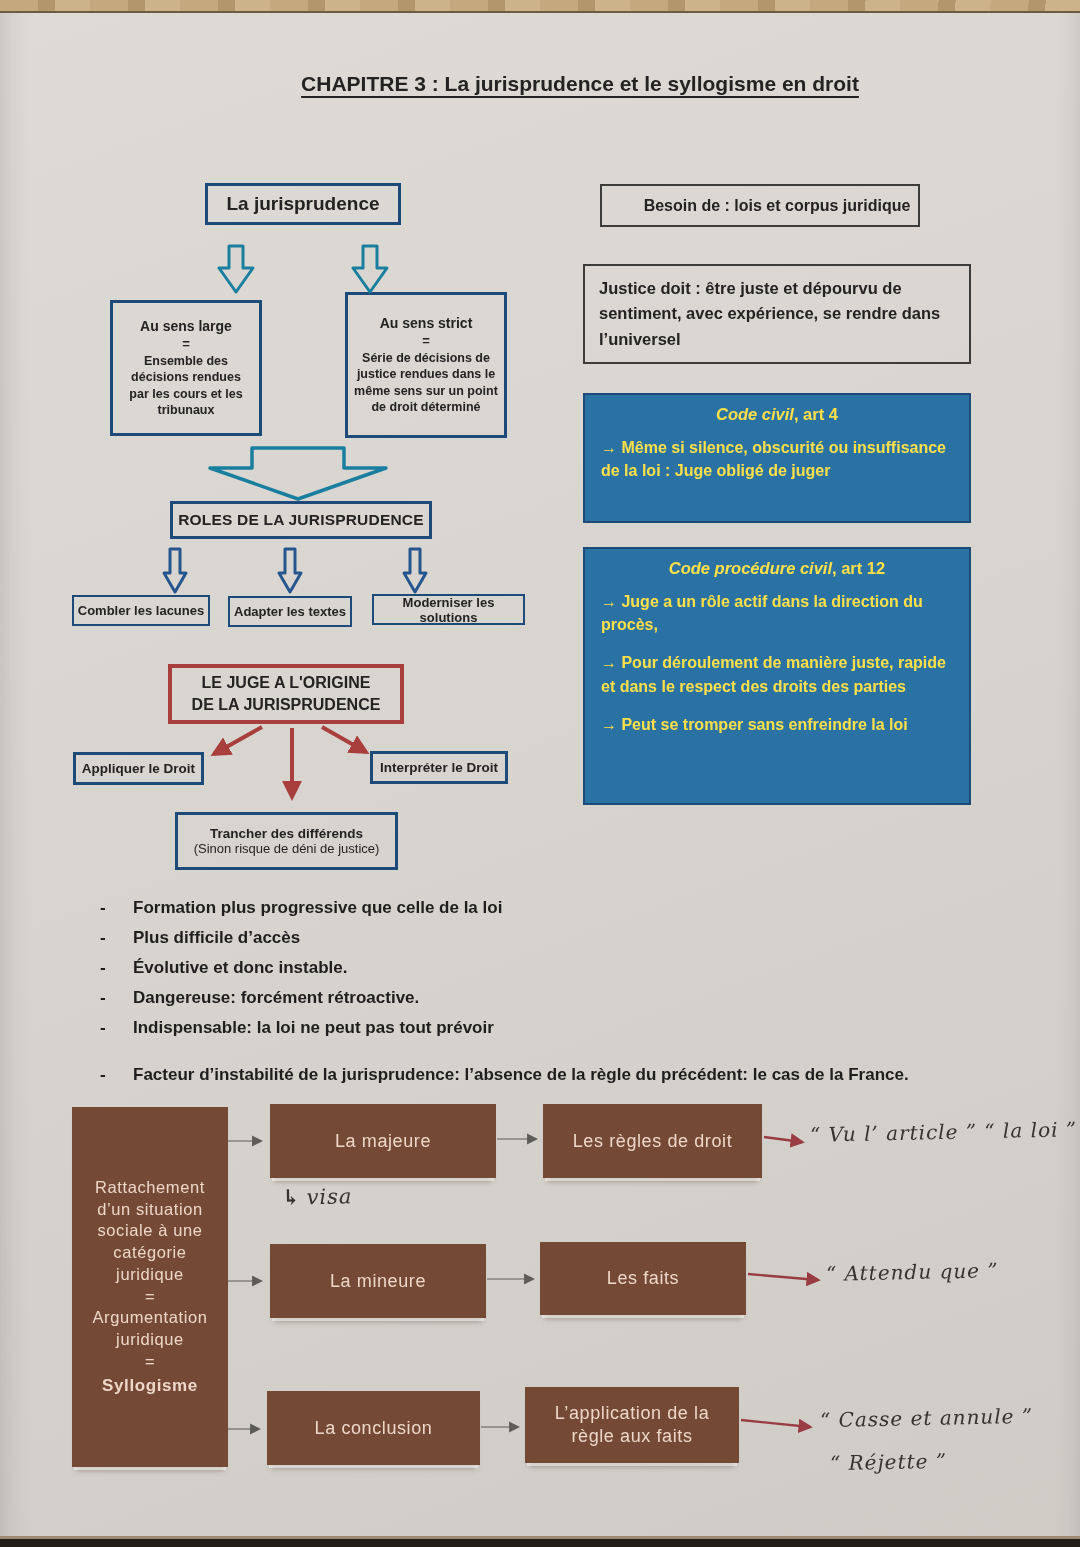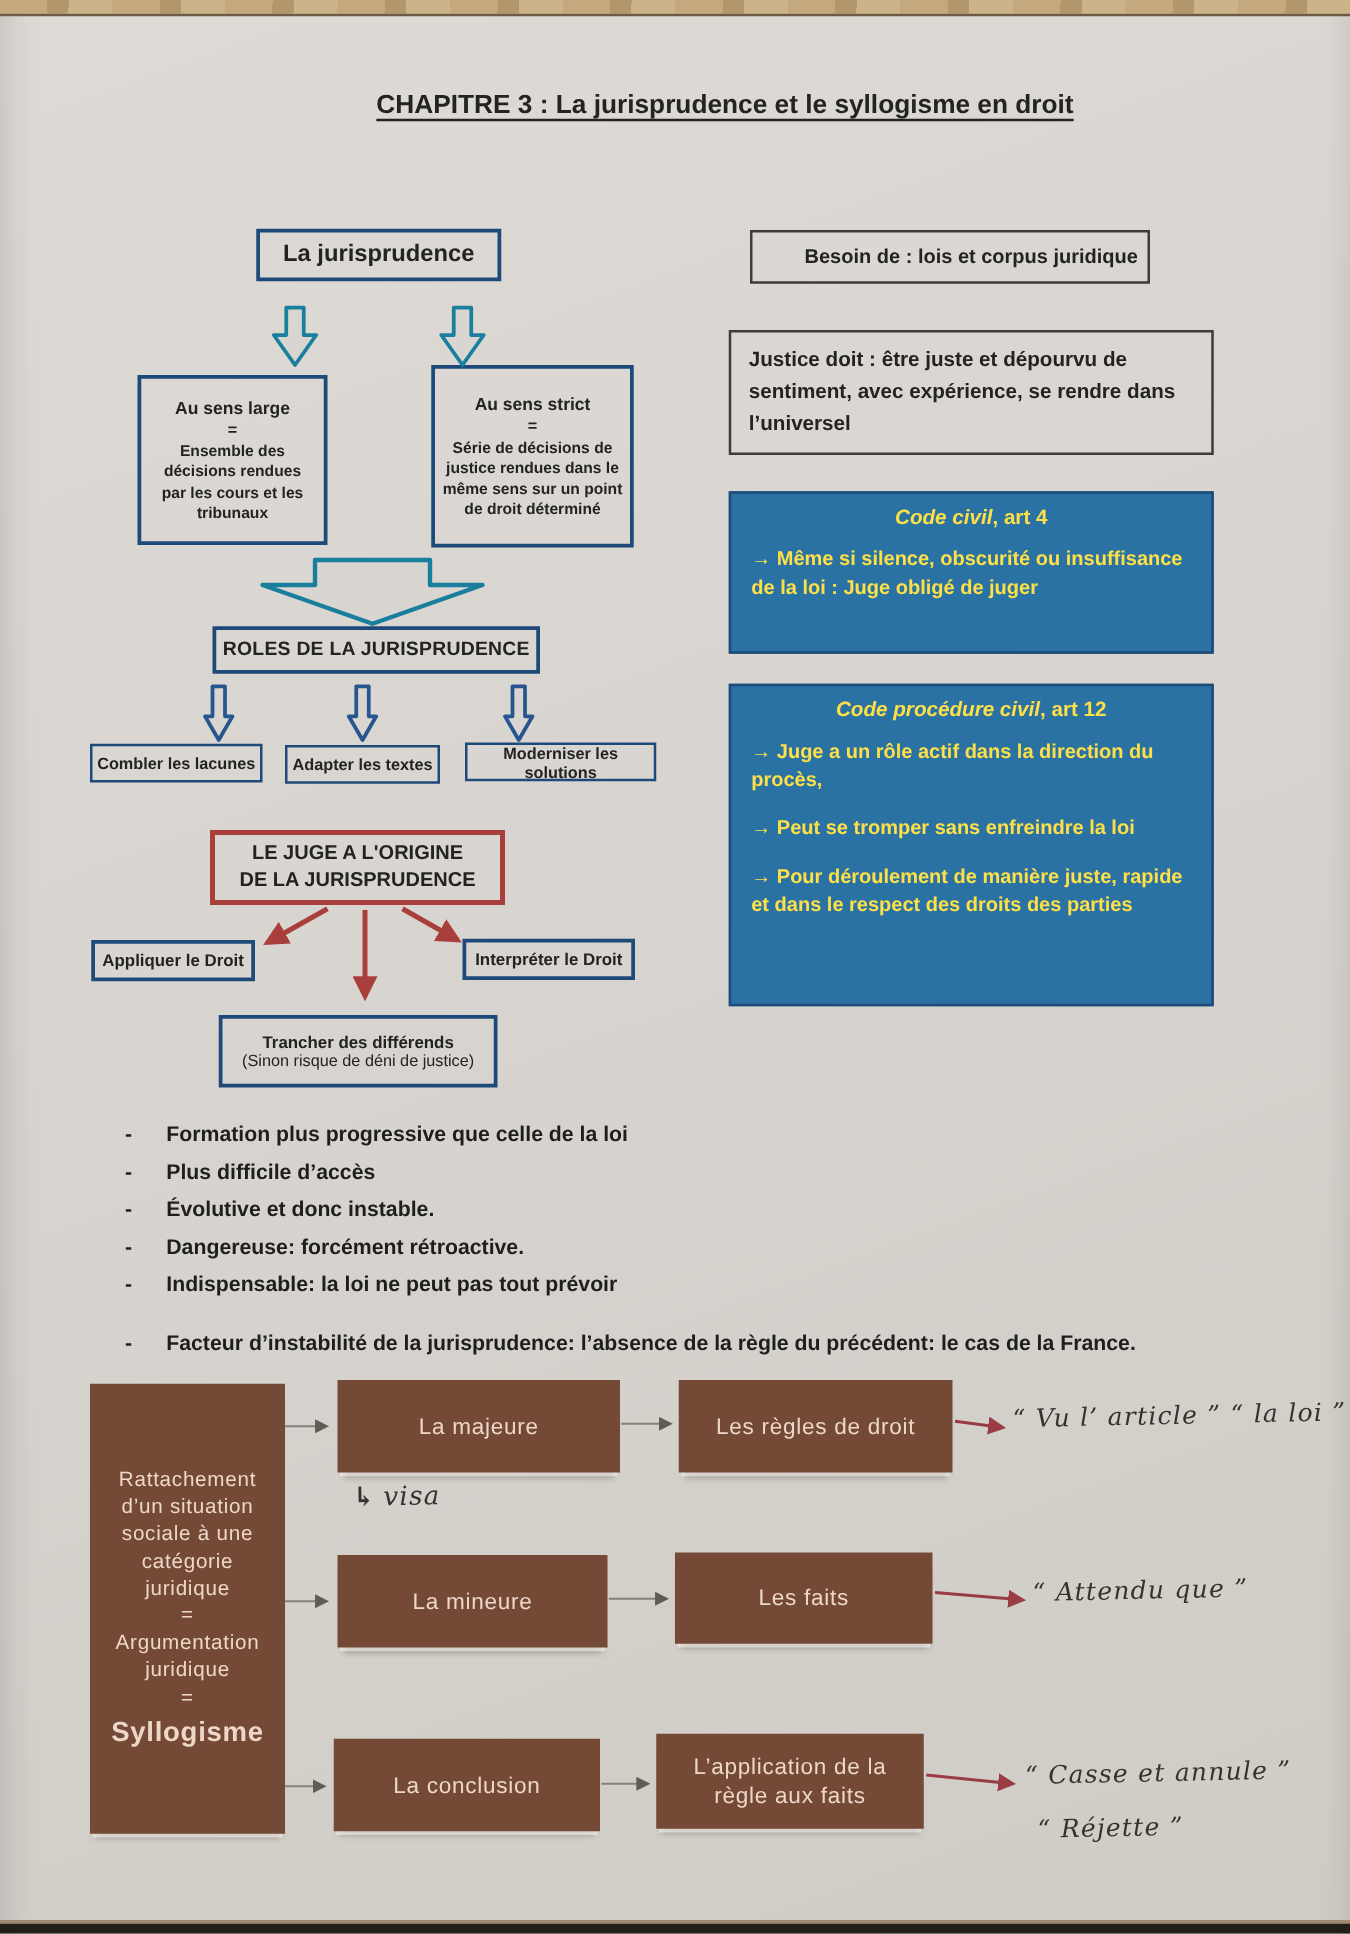--- a/index.html
+++ b/index.html
@@ -168,8 +168,8 @@
       <span class="it">Code procédure civil</span><span>, art 12</span>
     </div>
     <p>→ Juge a un rôle actif dans la direction du procès,</p>
+    <p>→ Pour déroulement de manière juste, rapide et dans le respect des droits des parties</p>
     <p>→ Peut se tromper sans enfreindre la loi</p>
-    <p>→ Pour déroulement de manière juste, rapide et dans le respect des droits des parties</p>
   </div>
 
   <div class="bullets">

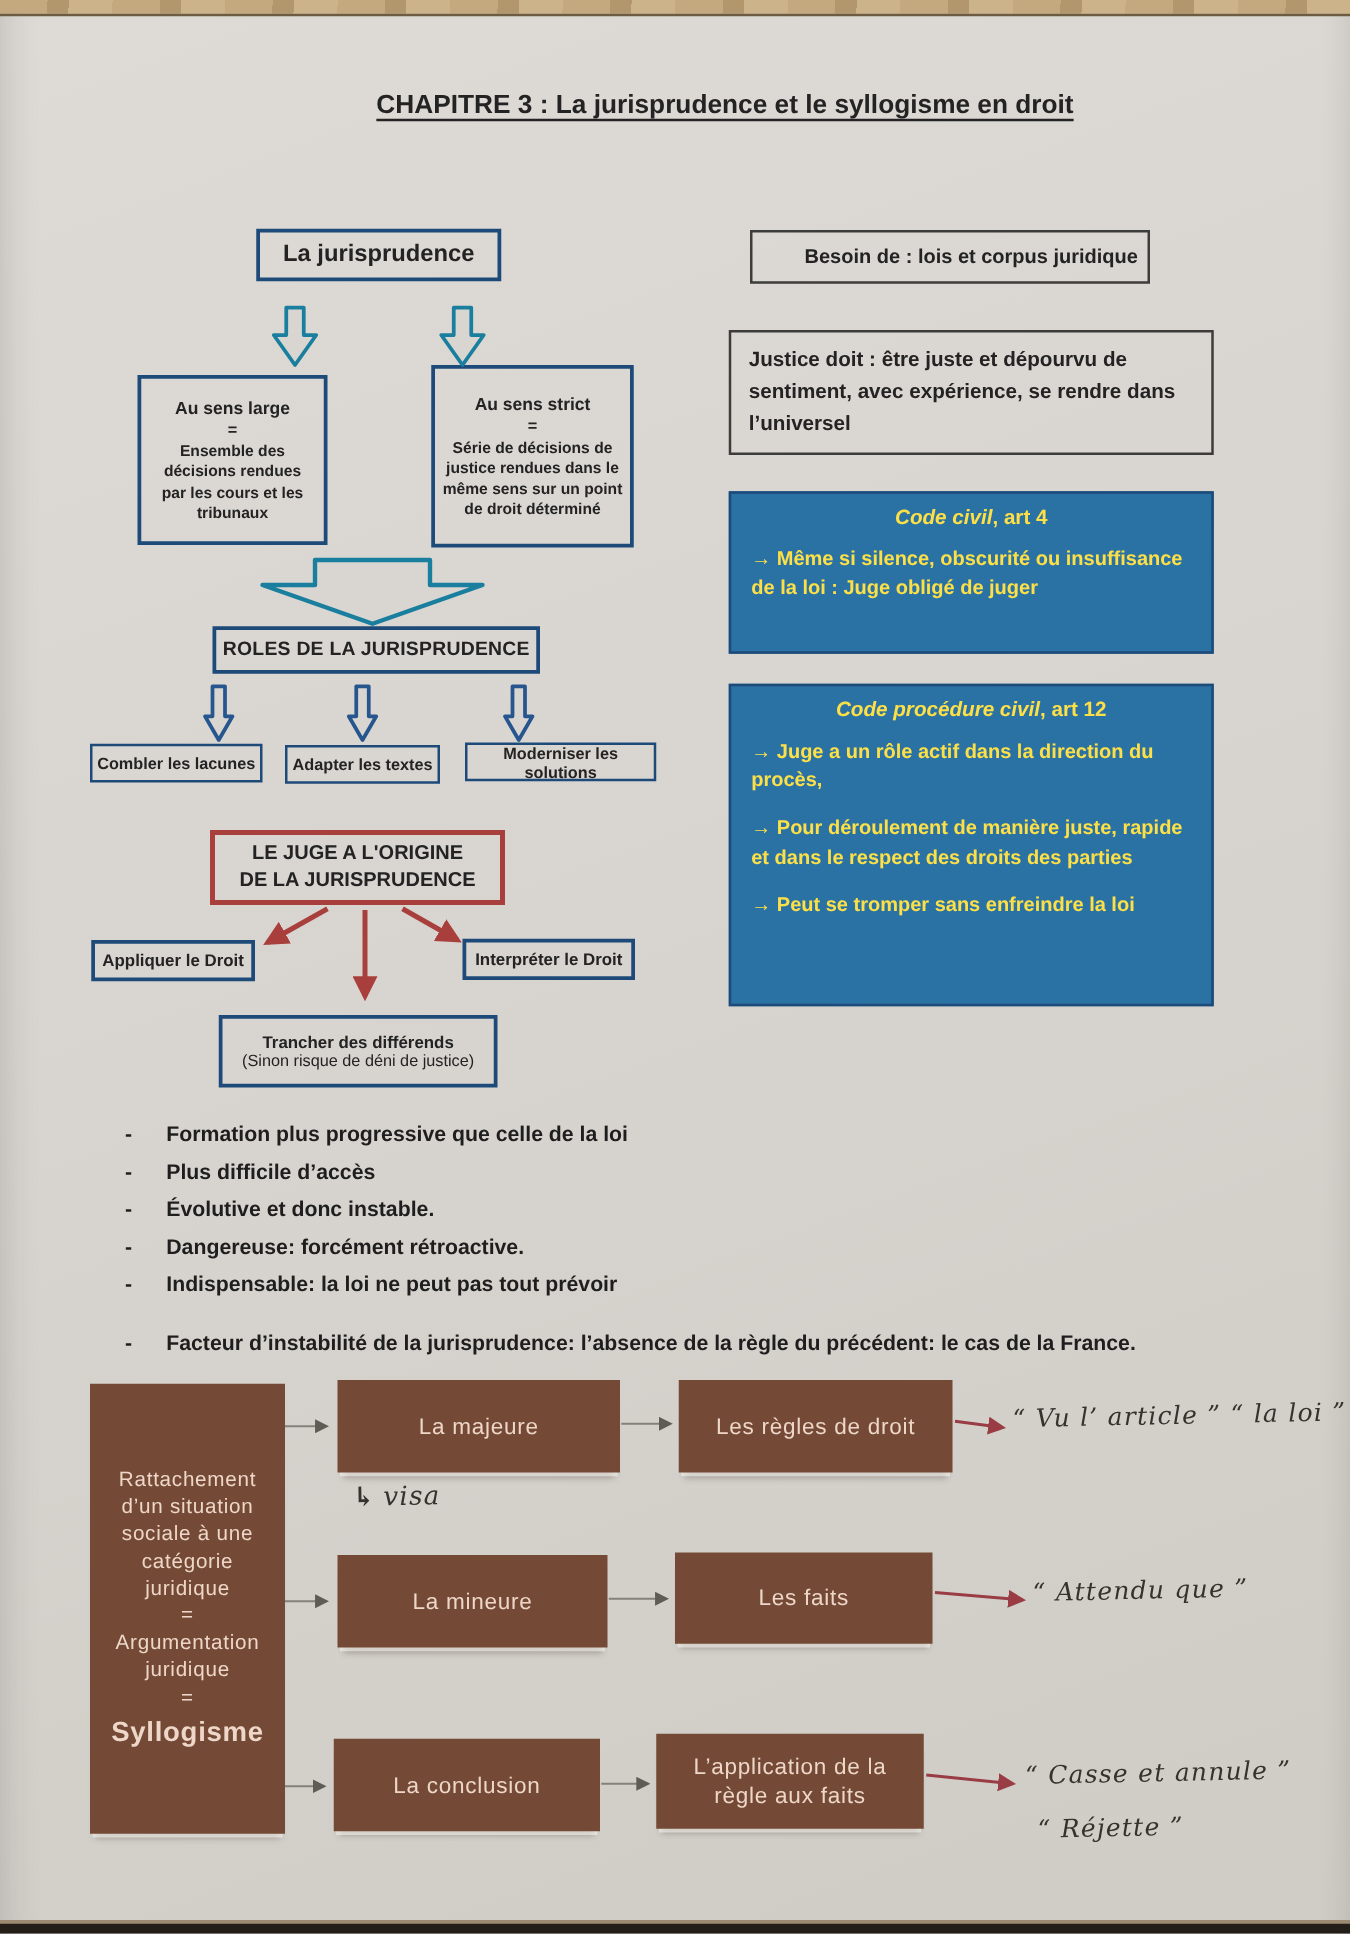--- a/index.html
+++ b/index.html
@@ -73,7 +73,7 @@
   }
   .s-left { left:72px; top:1107px; width:156px; height:360px; font-size:16.5px; line-height:1.32; flex-direction:column; }
   .s-left .pre { white-space:pre-line; }
-  .s-left .boldline { font-weight:700; font-size:22px; margin-top:2px; }
+  .s-left .boldline { font-weight:700; font-size:17px; margin-top:2px; }
   .s-majeure     { left:270px; top:1104px; width:226px; height:74px; }
   .s-regles      { left:543px; top:1104px; width:219px; height:74px; }
   .s-mineure     { left:270px; top:1244px; width:216px; height:74px; }

